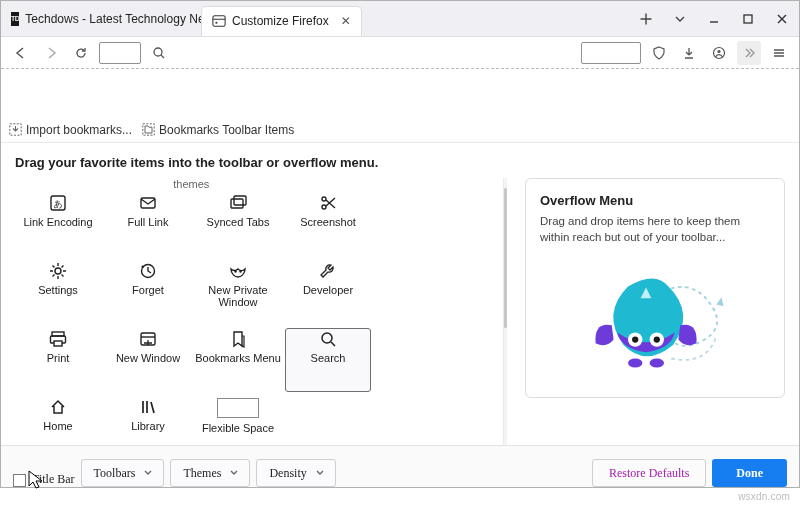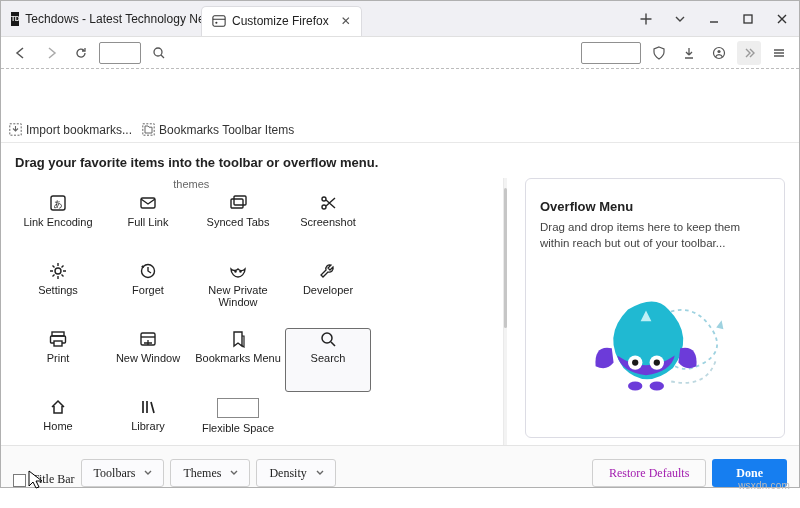--- a/index.html
+++ b/index.html
@@ -39,7 +39,7 @@
   .scroll-track { width:4px; background:#f3f3f3; border-left:1px solid #eaeaea; position:relative;}
   .scroll-thumb { position:absolute; left:0; right:0; top:10px; height:140px; background:#c6c6c6; border-radius:2px;}
   
-  .overflow-panel { width:260px; border:1px solid #dcdce4; border-radius:6px; padding:20px 14px 12px 14px; background:#fff; height:260px; display:flex; flex-direction:column; gap:6px;}
+  .overflow-panel { width:260px; border:1px solid #dcdce4; border-radius:6px; padding:14px 14px 12px 14px; background:#fff; height:220px; display:flex; flex-direction:column; gap:6px;}
   .overflow-panel h3 { font-size:13px; font-weight:700;}
   .overflow-panel p { font-size:11.5px; color:#444; line-height:1.35;}
   .mascot { flex:1; display:flex; align-items:center; justify-content:center; position:relative;}

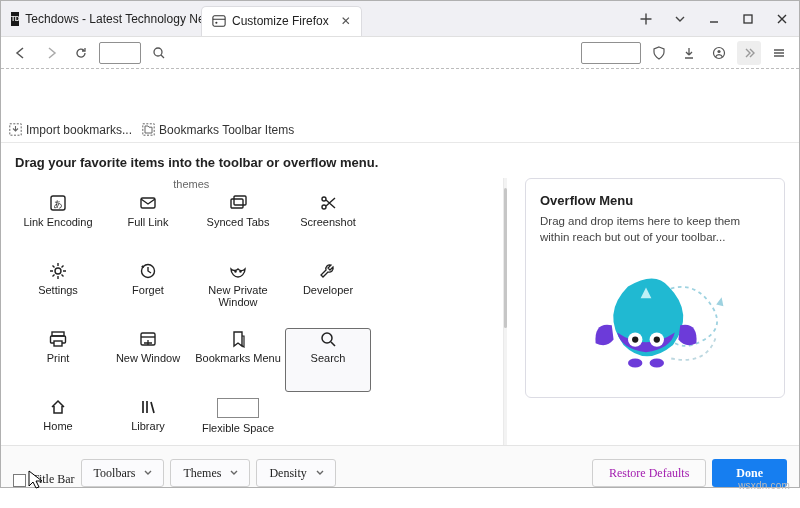--- a/index.html
+++ b/index.html
@@ -53,7 +53,7 @@
   .btn { height:28px; padding:0 16px; border-radius:3px; font-size:12px; display:flex; align-items:center;}
   .btn.secondary { border:1px solid #cfcfcf; background:#fbfbfb; color:#a21caf;}
   .btn.primary { background:#167ef0; color:#fff; border:none; font-weight:600; padding:0 24px;}
-  .watermark { position:absolute; bottom:17px; right:10px; font-size:10px; color:#bcbcbc; letter-spacing:0.2px;}
+  .watermark { position:absolute; bottom:6px; right:10px; font-size:10px; color:#bcbcbc; letter-spacing:0.2px;}
   .cursor { position:absolute; left:28px; bottom:18px; pointer-events:none;}
   svg { display:block; }
 </style>

